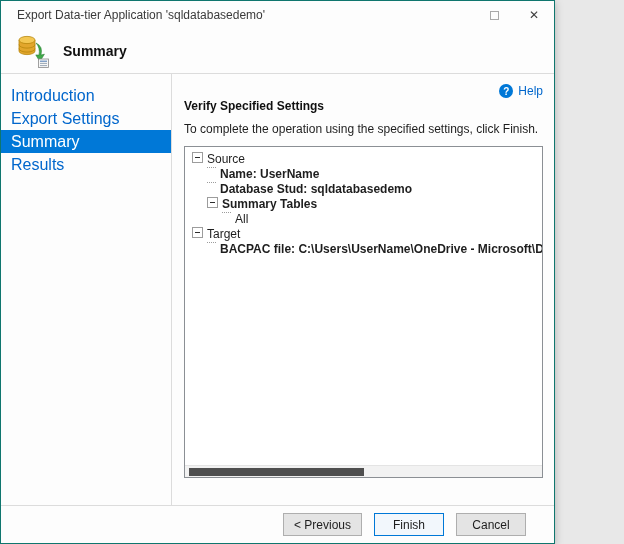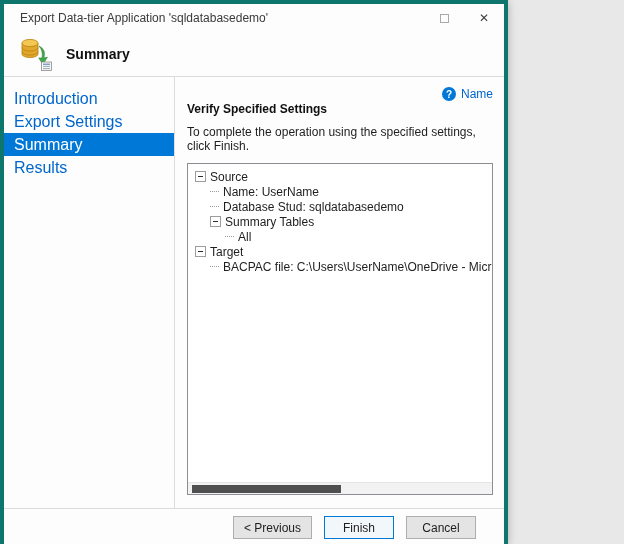--- a/index.html
+++ b/index.html
@@ -6,7 +6,7 @@
   body{width:624px;height:544px;font-family:"Liberation Sans",sans-serif;}
   *{box-sizing:border-box;}
 
-  .window{width:508px;height:544px;background:#fdfdfd;border:4px solid #0f766e;position:relative;
+  .window{width:555px;height:544px;background:#fdfdfd;border:1px solid #0f766e;position:relative;
           box-shadow:0 2px 8px rgba(0,0,0,.25);}
 
   

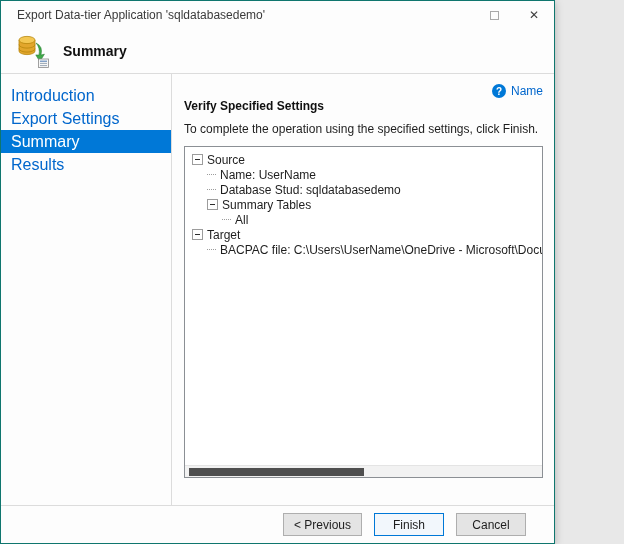--- a/index.html
+++ b/index.html
@@ -111,7 +111,7 @@
 
       <div class="help-row">
         <span class="help-icon">?</span>
-        <span class="help-label">Name</span>
+        <span class="help-label">Help</span>
       </div>
 
       <div class="heading">Verify Specified Settings</div>

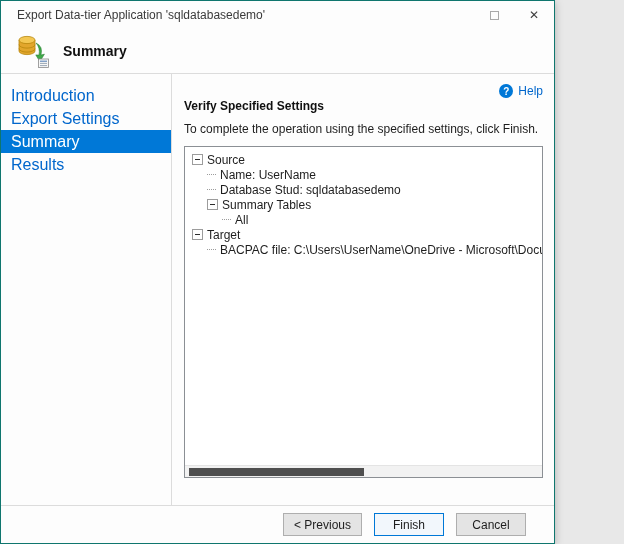--- a/index.html
+++ b/index.html
@@ -40,7 +40,7 @@
   
   .tree-panel{margin-top:10px;height:332px;border:1px solid #8b8f94;background:#ffffff;position:relative;overflow:hidden;}
   .tree{padding:5px 0 0 7px;font-size:12px;color:#1e1e1e;white-space:nowrap;}
-  .tree-row{height:15px;display:flex;align-items:center;}
+  .tree-row{height:15px;display:flex;align-items:flex-start;}
   .expander{width:11px;height:11px;border:1px solid #9c9c9c;background:#fff;position:relative;margin-right:4px;flex:none;cursor:pointer;}
   .expander::after{content:"";position:absolute;left:2px;right:2px;top:4px;border-top:1px solid #2d2d2d;}
   .leaf-dash{width:9px;border-top:1px dotted #9c9c9c;margin-right:4px;flex:none;}

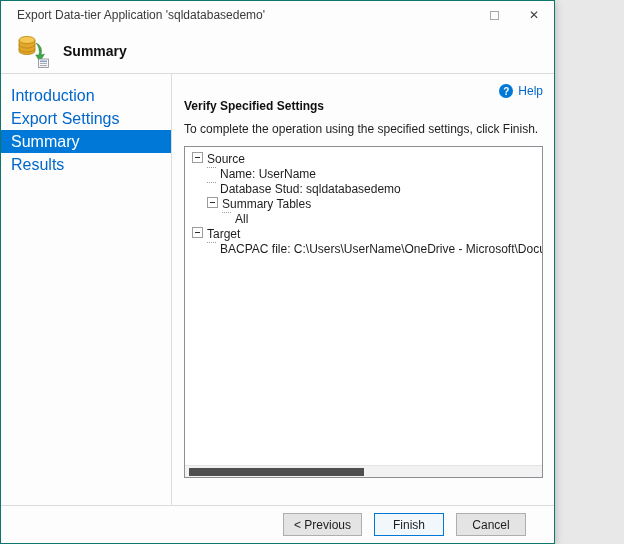--- a/index.html
+++ b/index.html
@@ -44,7 +44,7 @@
   .expander{width:11px;height:11px;border:1px solid #9c9c9c;background:#fff;position:relative;margin-right:4px;flex:none;cursor:pointer;}
   .expander::after{content:"";position:absolute;left:2px;right:2px;top:4px;border-top:1px solid #2d2d2d;}
   .leaf-dash{width:9px;border-top:1px dotted #9c9c9c;margin-right:4px;flex:none;}
-  .lvl1{margin-left:15px;}
+  .lvl1{margin-left:15px;font-weight:bold;}
   .lvl2{margin-left:30px;}
   .tree-label{white-space:nowrap;}
 

